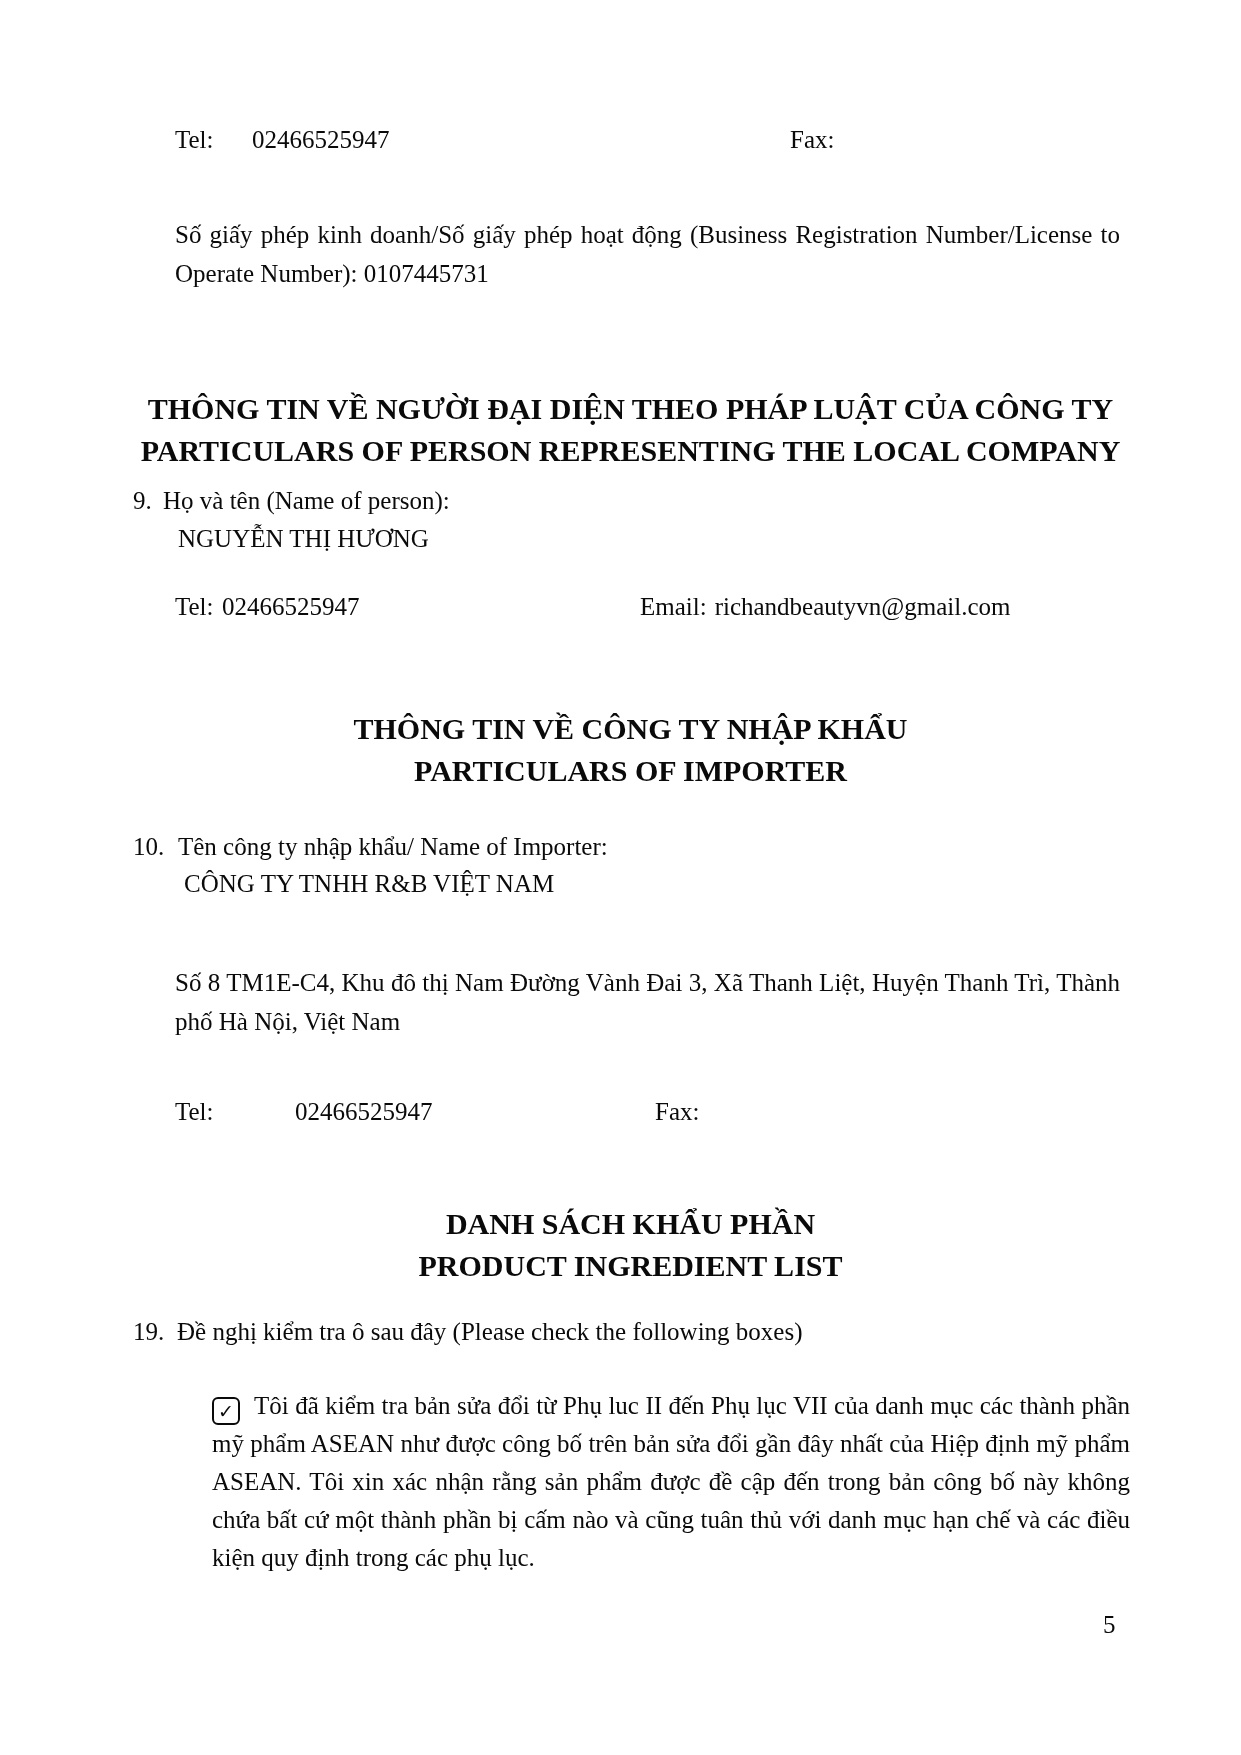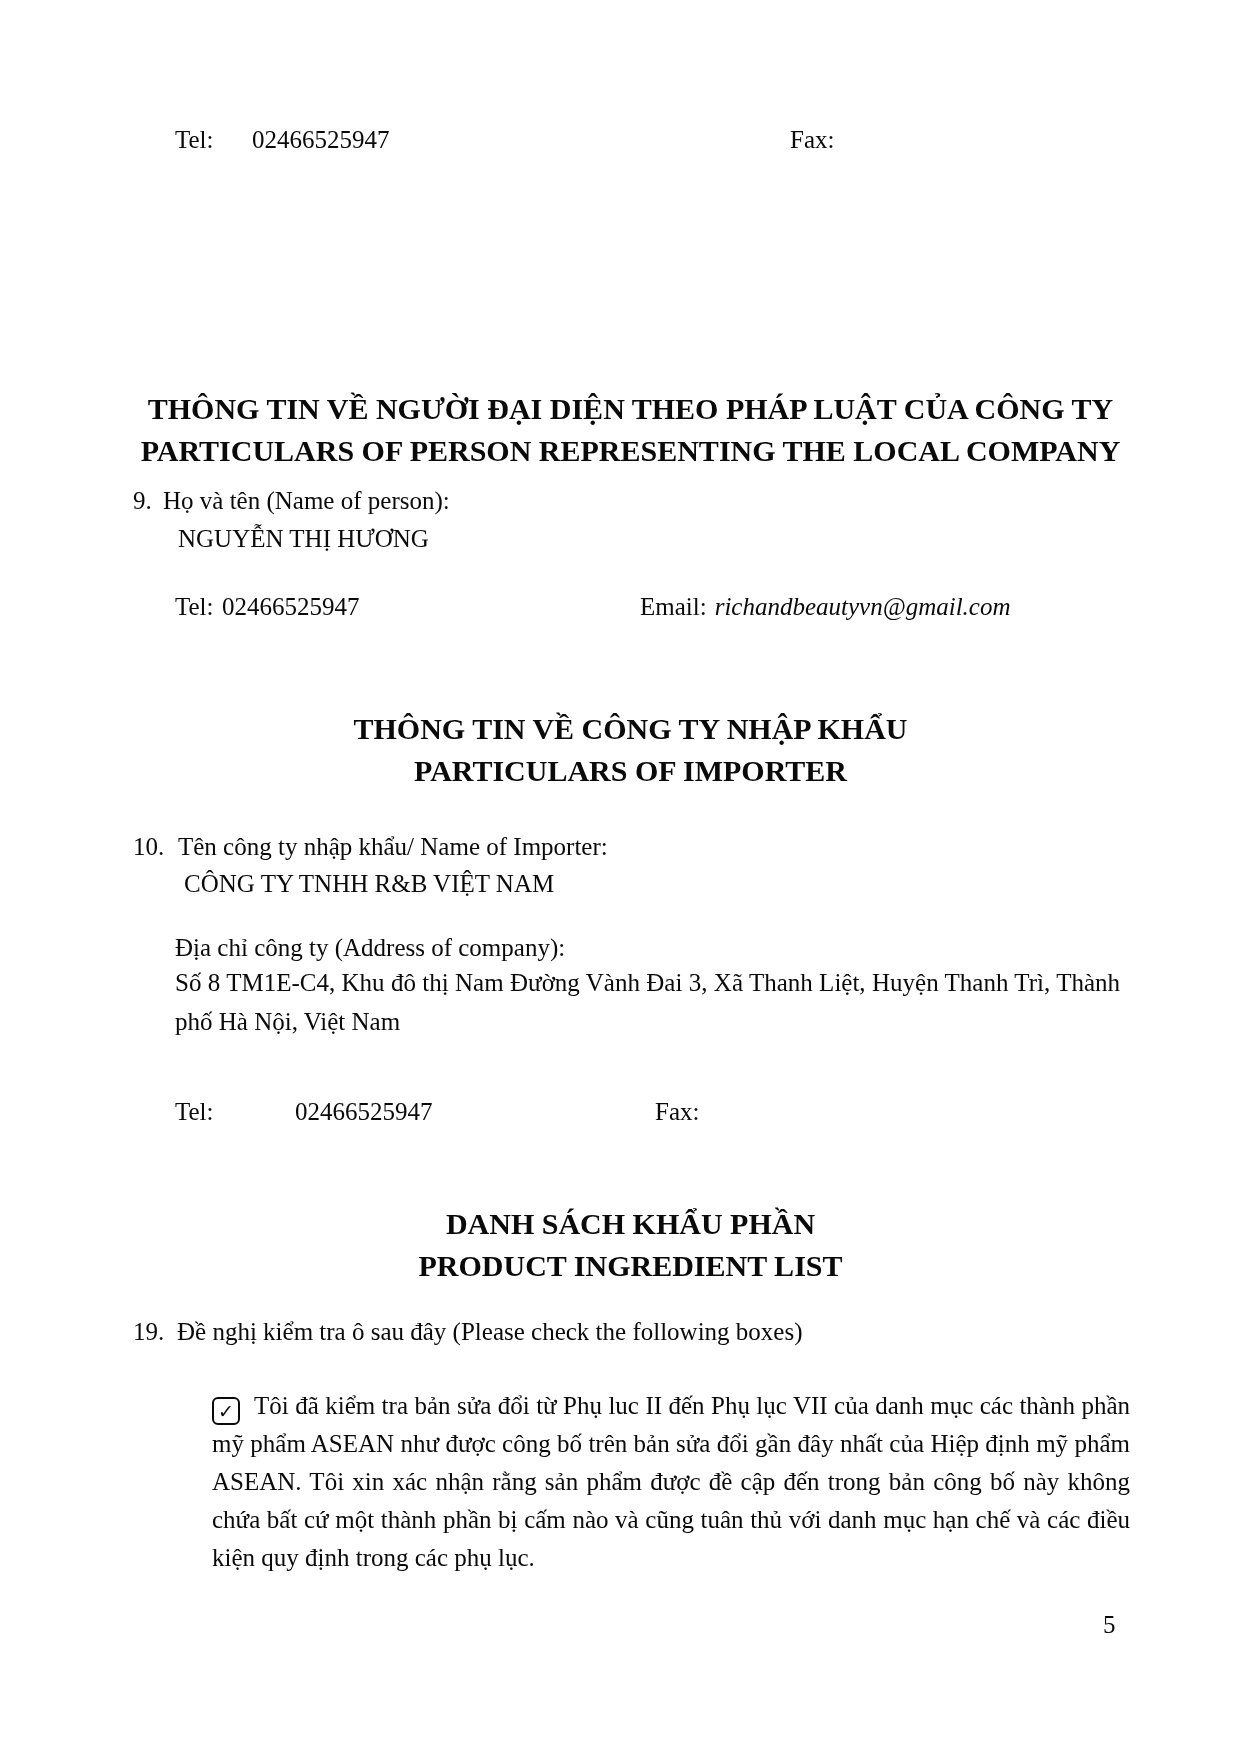--- a/index.html
+++ b/index.html
@@ -66,6 +66,7 @@
     <span class="abs" style="left:790px">Fax:</span>
   </div>
 
+  <div class="para" style="top:215px; left:175px; width:945px">Số giấy phép kinh doanh/Số giấy phép hoạt động (Business Registration Number/License to Operate Number): 0107445731</div>
 
   <div class="heading" style="top:388px">
     <div>THÔNG TIN VỀ NGƯỜI ĐẠI DIỆN THEO PHÁP LUẬT CỦA CÔNG TY</div>

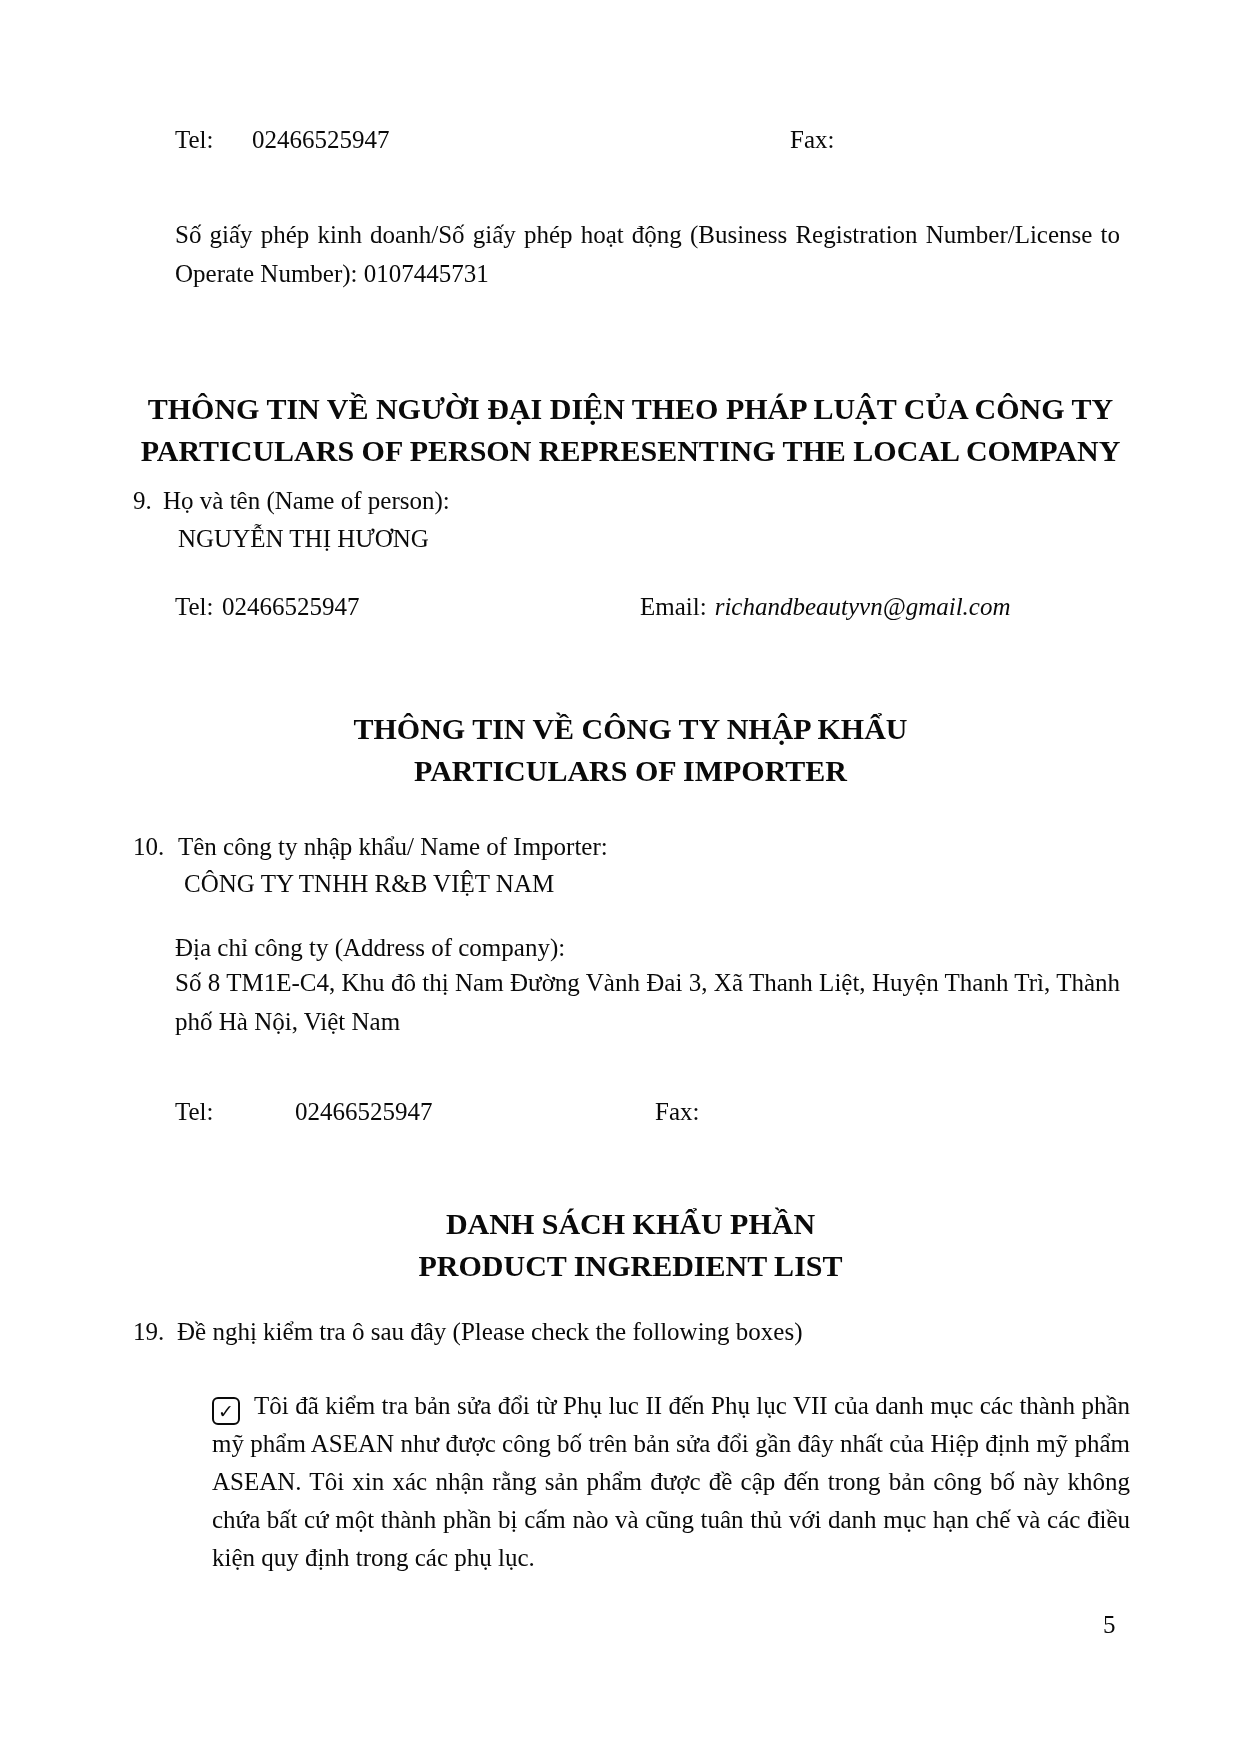--- a/index.html
+++ b/index.html
@@ -29,7 +29,7 @@
     font-size:30px;
     line-height:42px;
   }
-  .label-gap { margin-left:8px;font-style:italic; }
+  .label-gap { margin-left:8px; }
   .checkbox {
     display:inline-block;
     width:24px; height:24px;

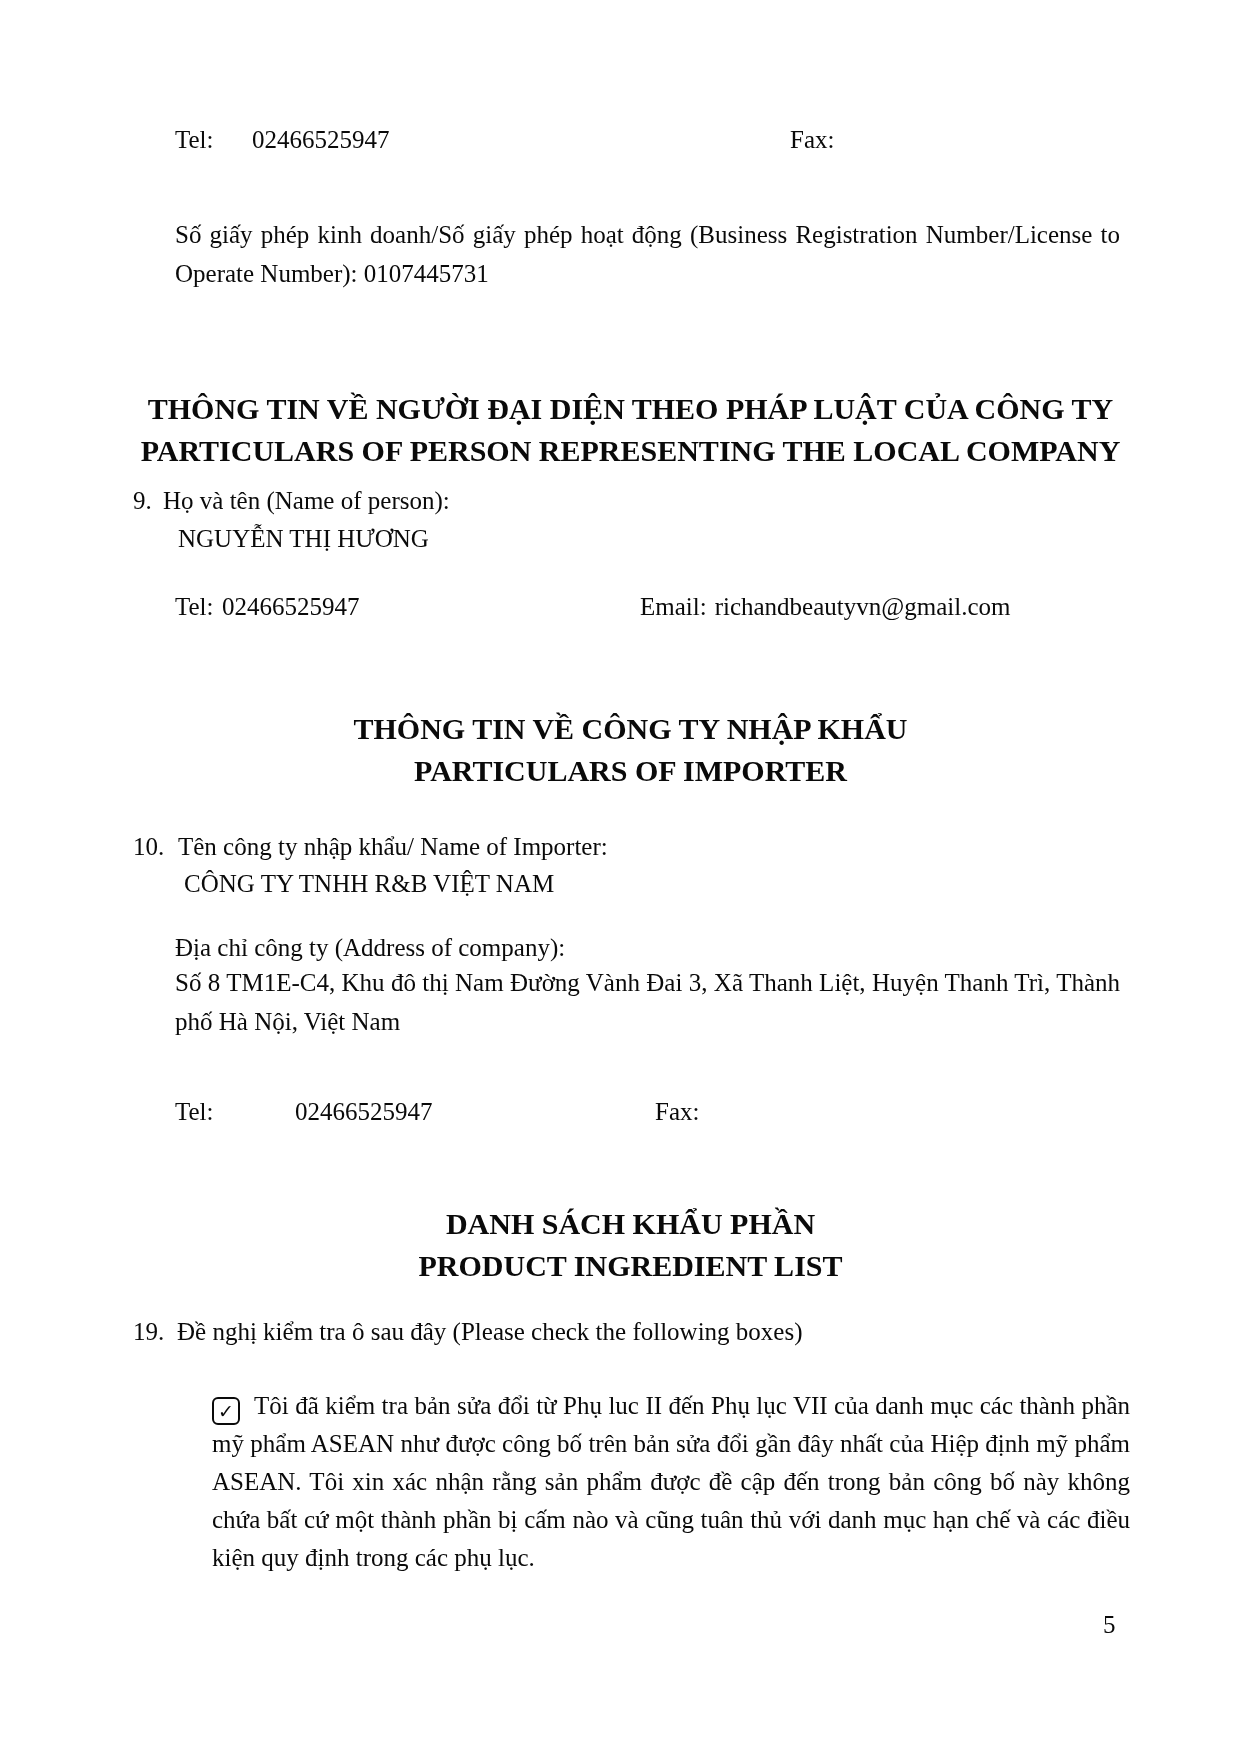--- a/index.html
+++ b/index.html
@@ -103,9 +103,6 @@
     <span class="abs" style="left:184px">CÔNG TY TNHH R&amp;B VIỆT NAM</span>
   </div>
 
-  <div class="row" style="top:933px">
-    <span class="abs" style="left:175px">Địa chỉ công ty (Address of company):</span>
-  </div>
   <div class="para" style="top:963px; left:175px; width:945px">Số 8 TM1E-C4, Khu đô thị Nam Đường Vành Đai 3, Xã Thanh Liệt, Huyện Thanh Trì, Thành phố Hà Nội, Việt Nam</div>
 
   <div class="row" style="top:1097px">

